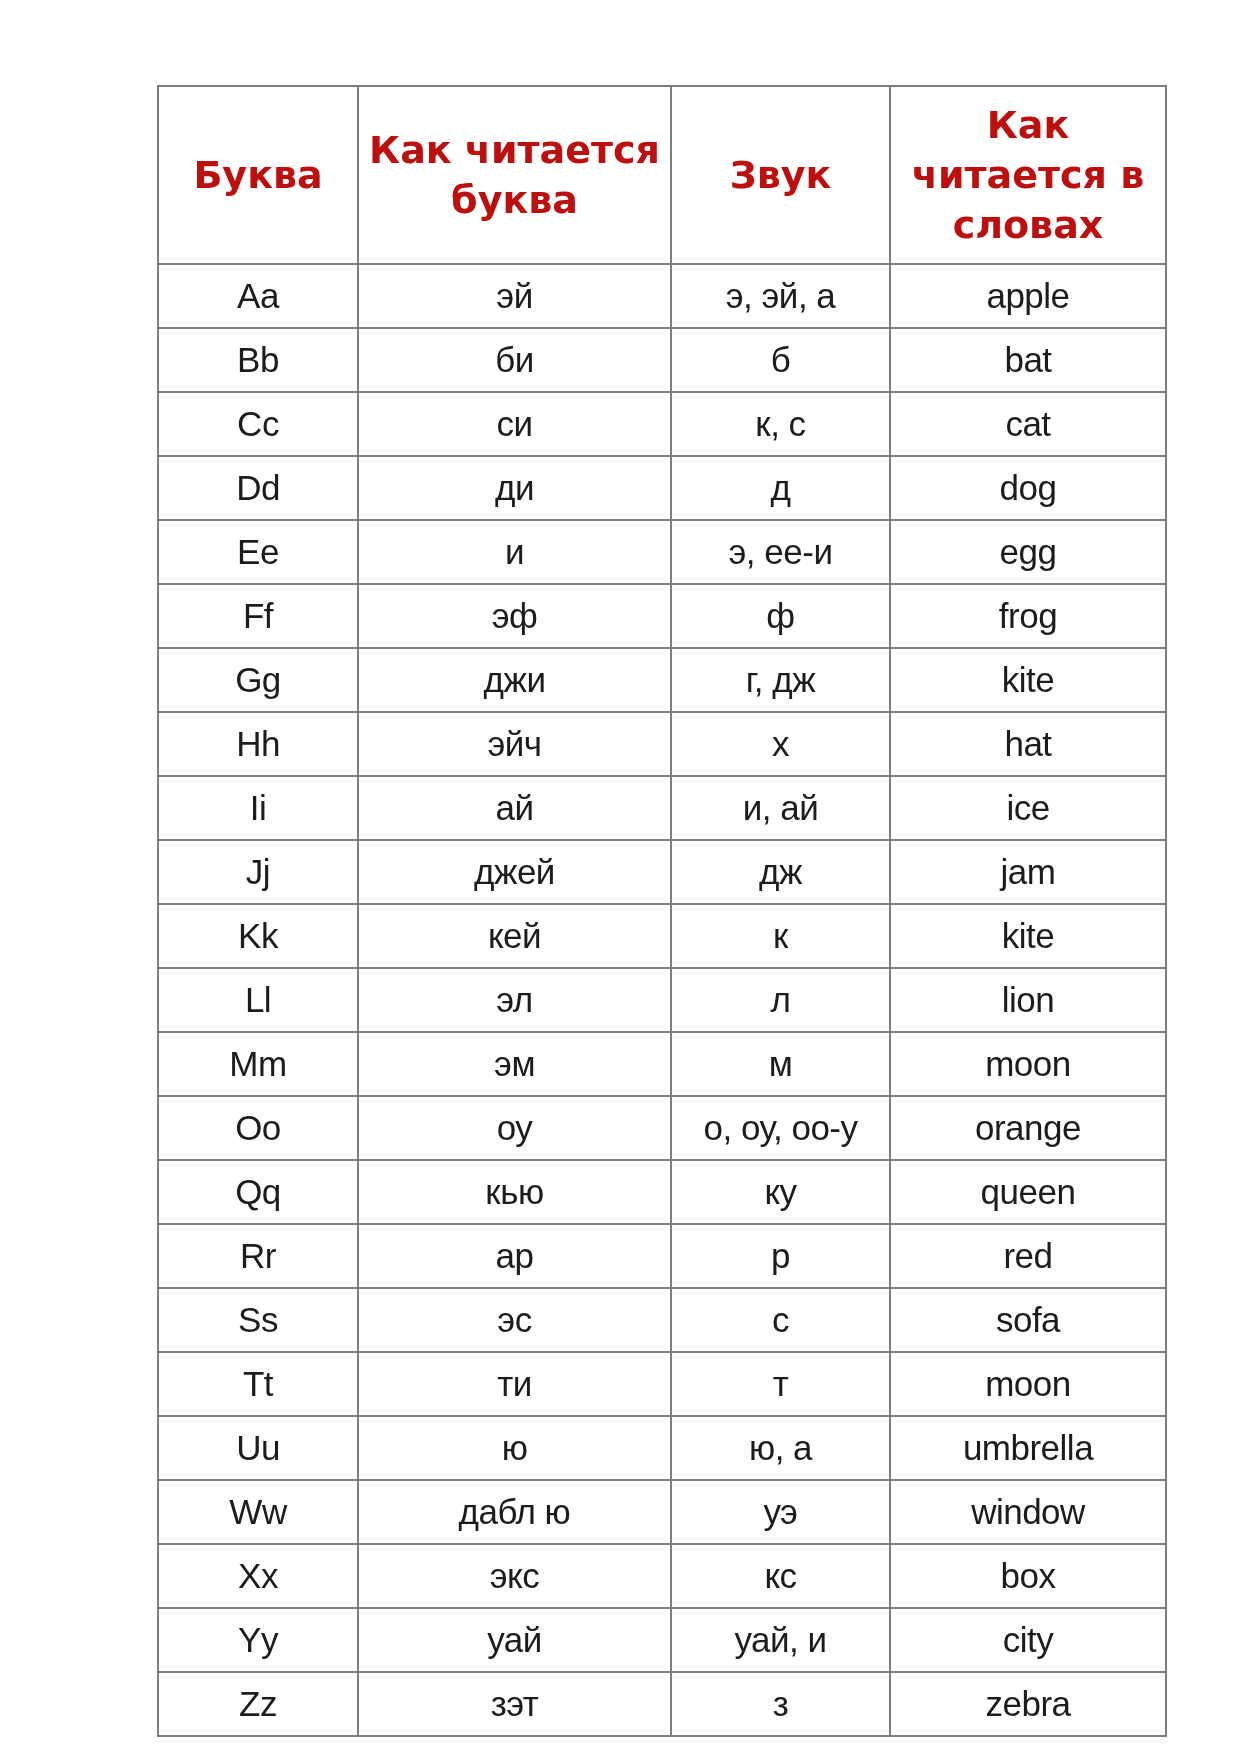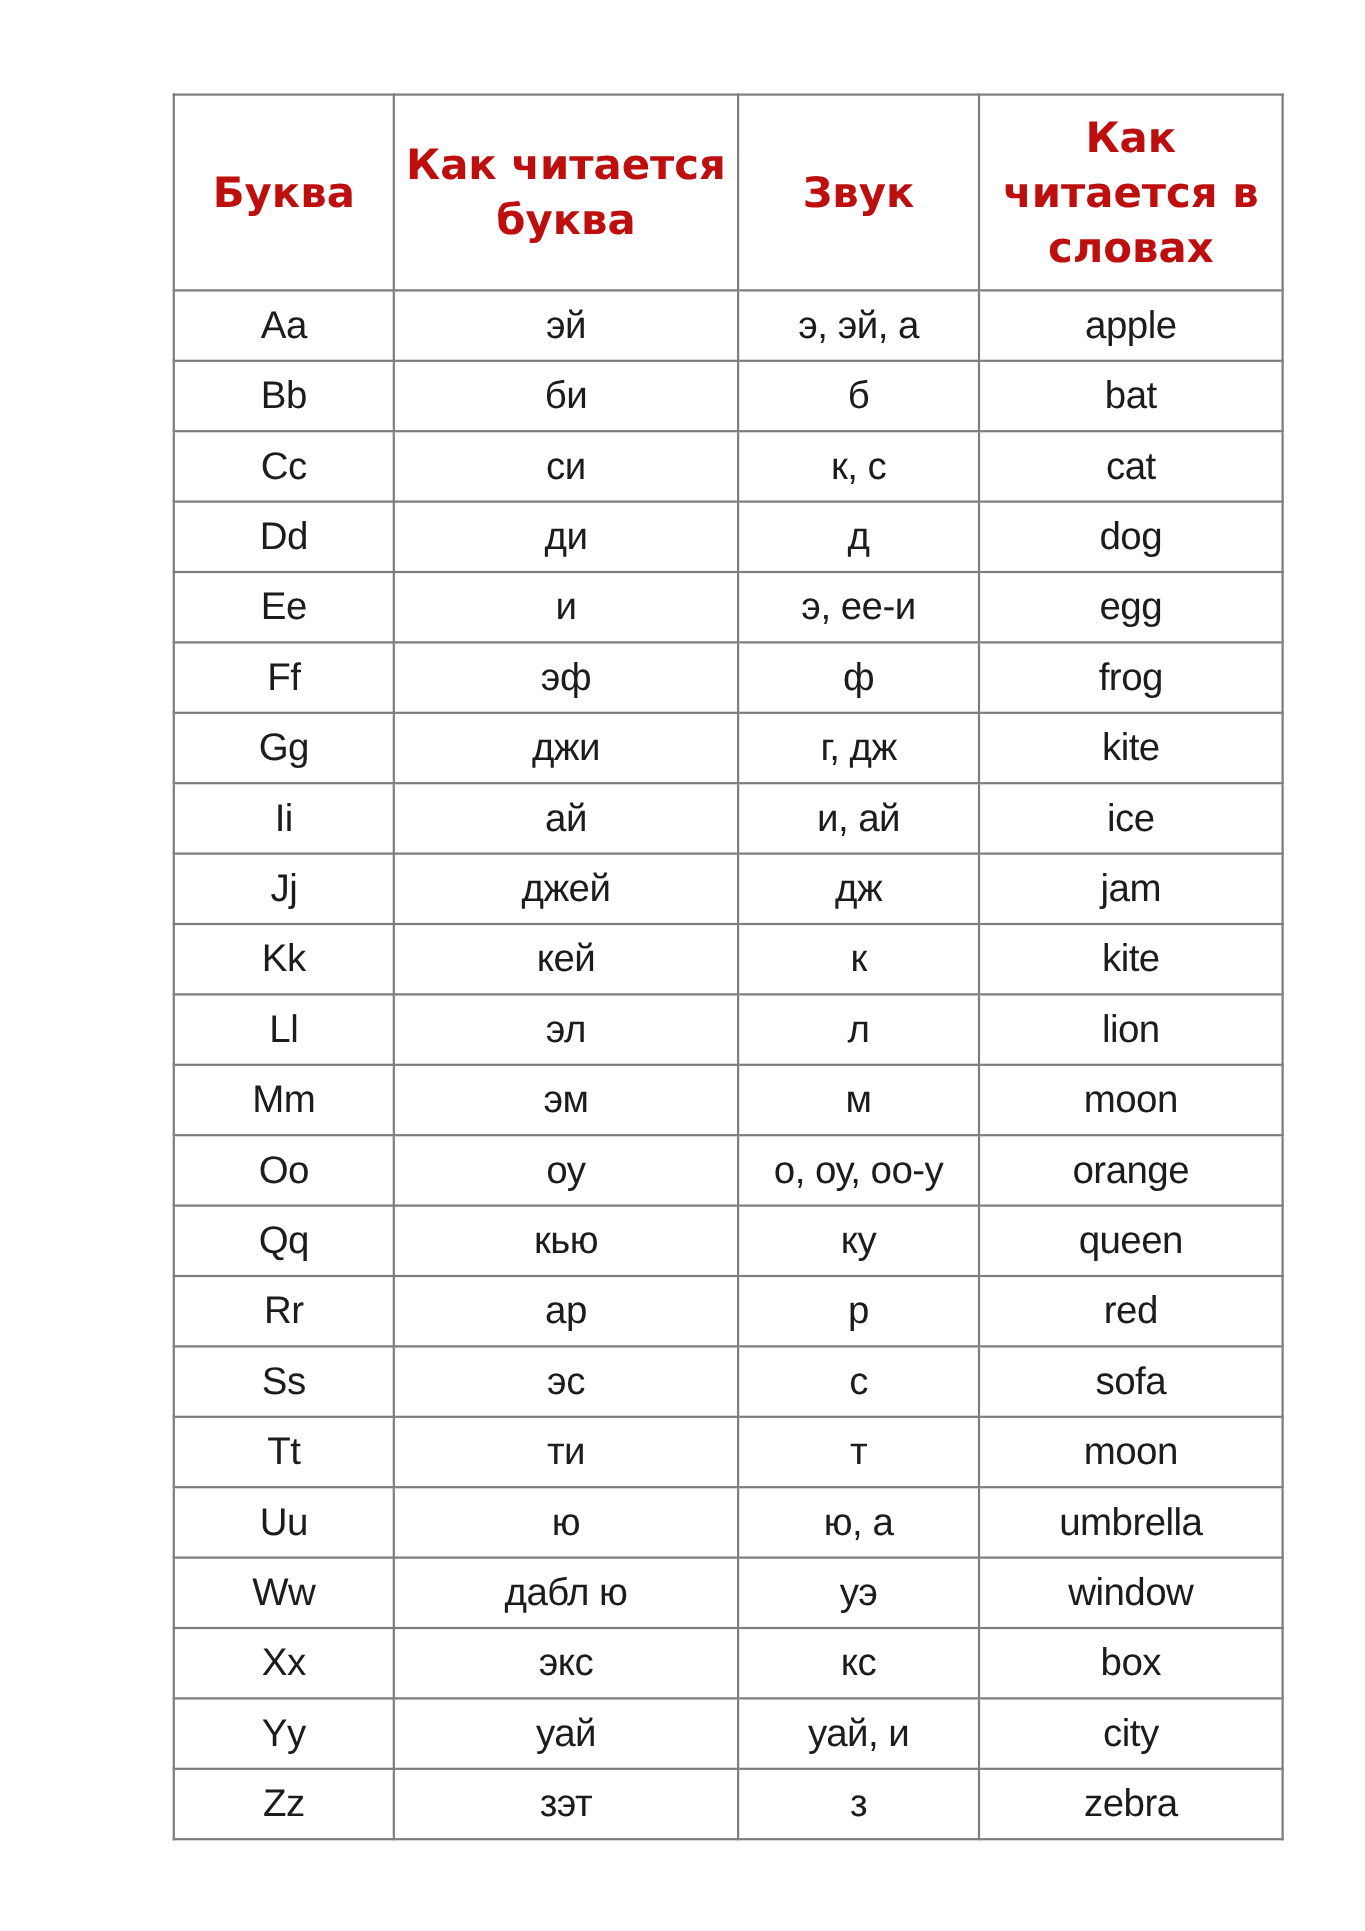--- a/index.html
+++ b/index.html
@@ -116,6 +116,12 @@
           <td>kite</td>
         </tr>
         <tr>
+          <td>Hh</td>
+          <td>эйч</td>
+          <td>х</td>
+          <td>hat</td>
+        </tr>
+        <tr>
           <td>Ii</td>
           <td>ай</td>
           <td>и, ай</td>

